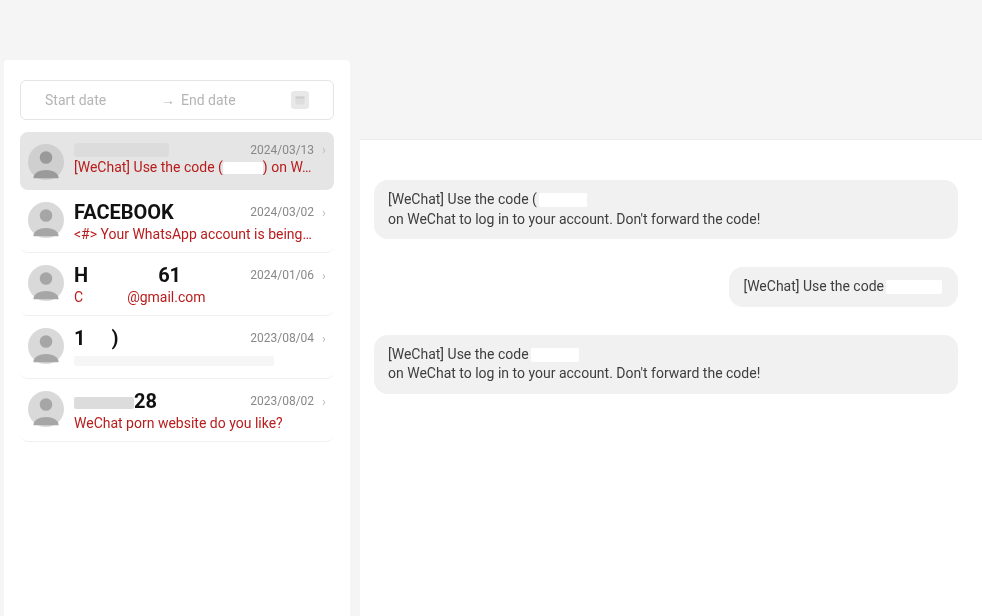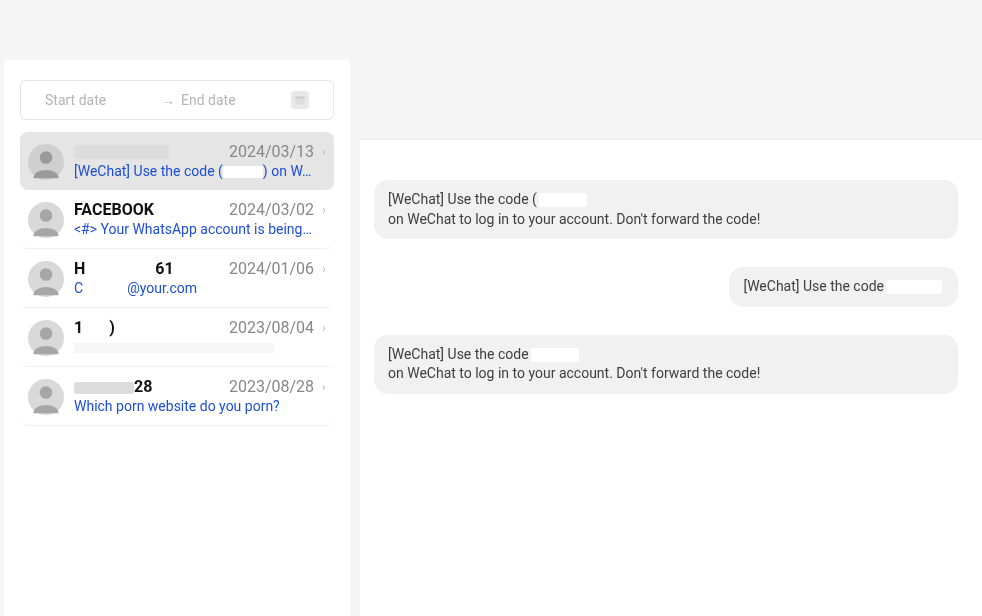--- a/index.html
+++ b/index.html
@@ -119,7 +119,7 @@
     }
     .conv-date {
       margin-left: auto;
-      font-size: 16px;
+      font-size: 12px;
       color: #888;
       white-space: nowrap;
     }

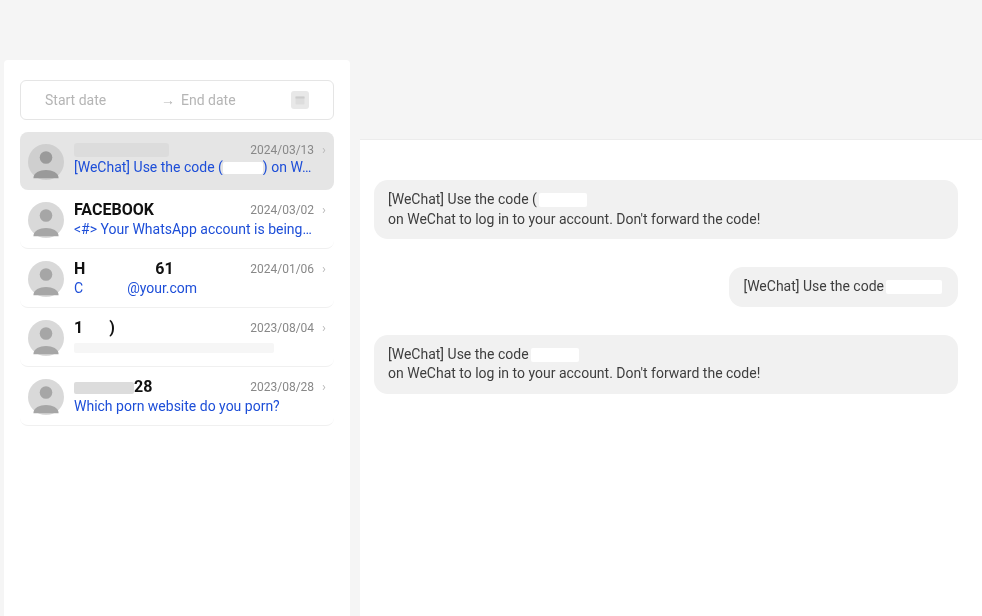--- a/index.html
+++ b/index.html
@@ -130,7 +130,7 @@
     }
     .conv-preview {
       font-size: 14px;
-      color: #1d4ed8;
+      color: #b91c1c;
       margin-top: 2px;
       white-space: nowrap;
       overflow: hidden;

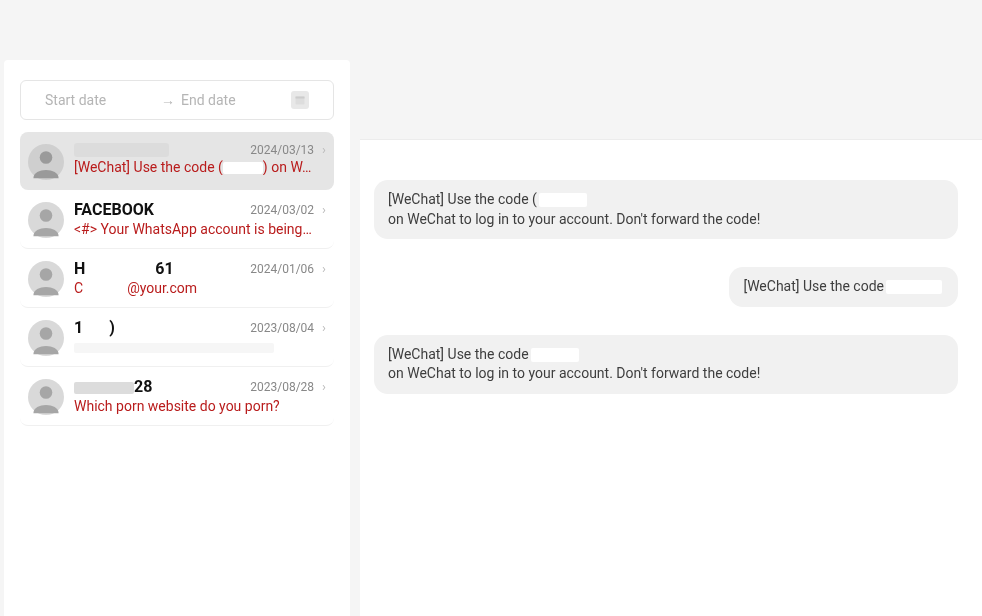--- a/index.html
+++ b/index.html
@@ -103,7 +103,7 @@
       gap: 6px;
     }
     .conv-title {
-      font-size: 16px;
+      font-size: 20px;
       font-weight: 700;
       color: #111;
       white-space: nowrap;

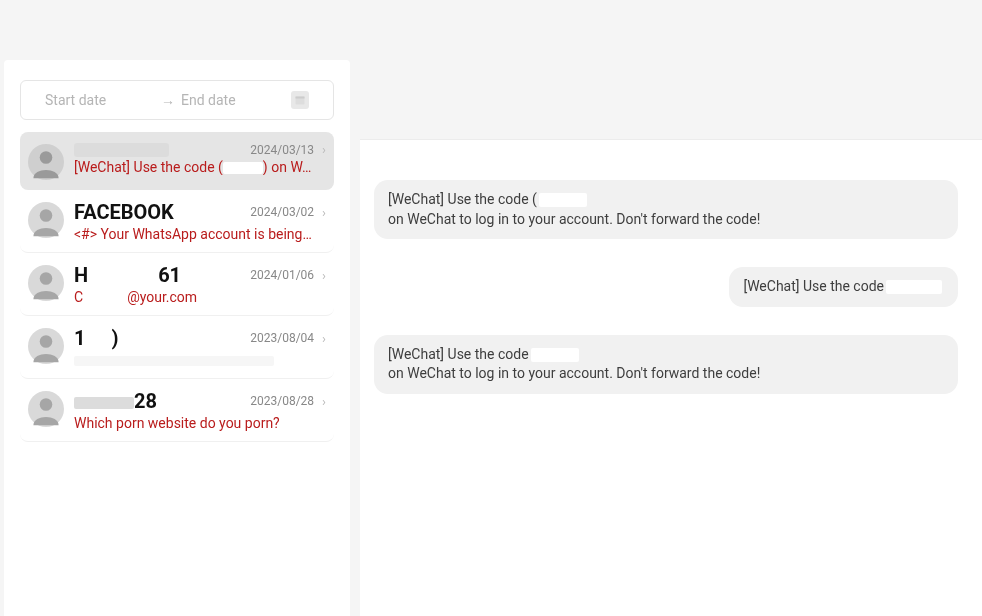--- a/index.html
+++ b/index.html
@@ -274,7 +274,7 @@
             <span class="conv-caret">›</span>
           </div>
           <div class="conv-preview">
-            <span>C</span><span class="redact-seg" style="width:44px;background:#fff;"></span><span>@your.com</span>
+            <span>C</span><span class="redact-seg" style="width:44px;background:#fff;"></span><span>@gmail.com</span>
           </div>
         </div>
       </div>

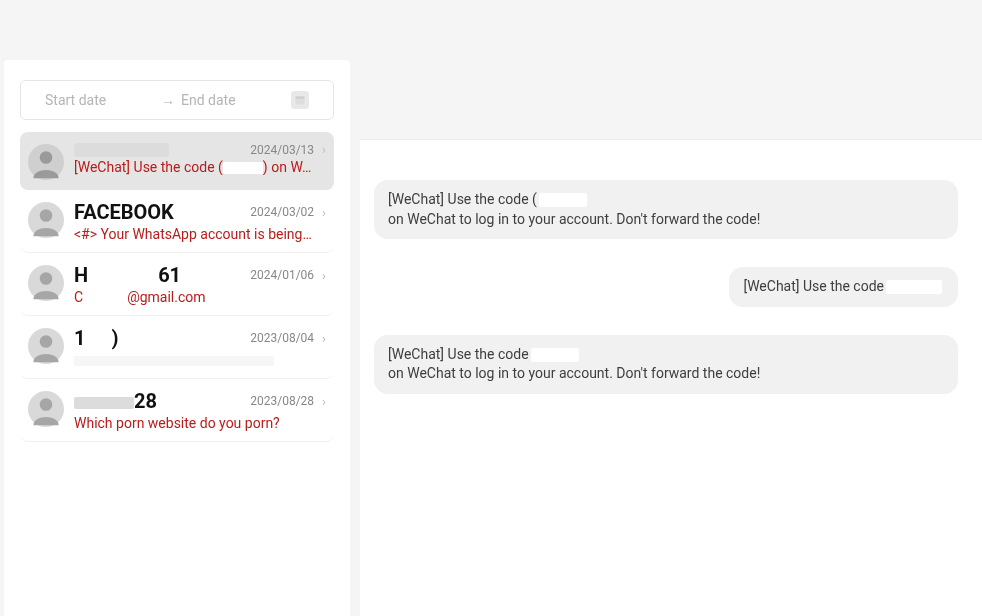--- a/index.html
+++ b/index.html
@@ -314,7 +314,7 @@
             <span class="conv-title">
               <span class="redact-seg" style="width:60px;background:#dcdcdc;"></span><span>28</span>
             </span>
-            <span class="conv-date">2023/08/28</span>
+            <span class="conv-date">2023/08/02</span>
             <span class="conv-caret">›</span>
           </div>
           <div class="conv-preview">Which porn website do you porn?</div>

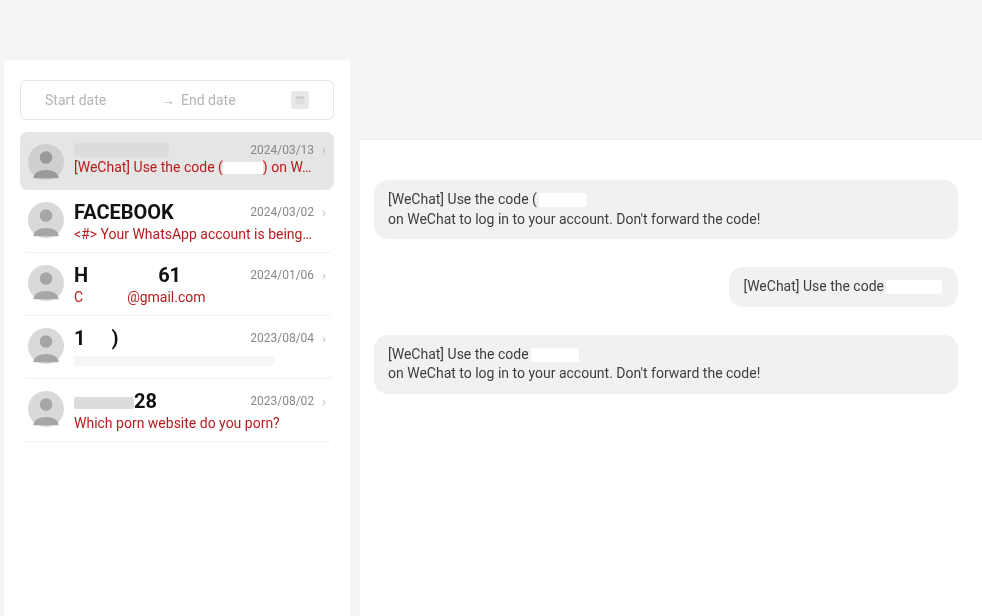--- a/index.html
+++ b/index.html
@@ -317,7 +317,7 @@
             <span class="conv-date">2023/08/02</span>
             <span class="conv-caret">›</span>
           </div>
-          <div class="conv-preview">Which porn website do you porn?</div>
+          <div class="conv-preview">WeChat porn website do you like?</div>
         </div>
       </div>
 

